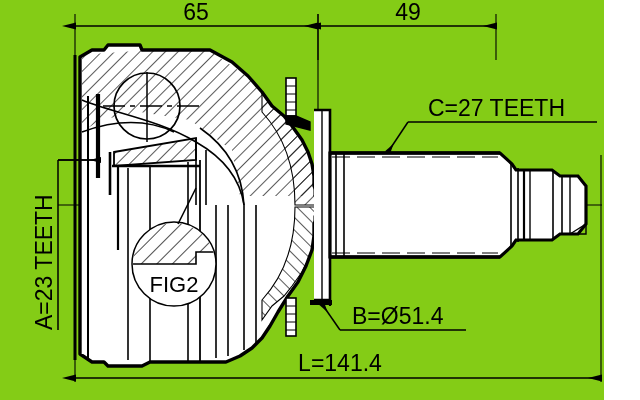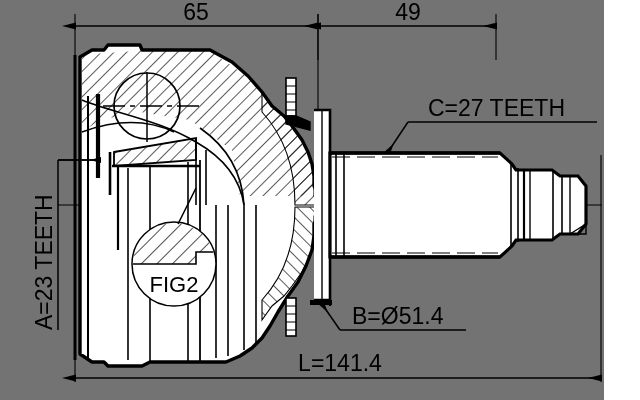--- a/index.html
+++ b/index.html
@@ -11,7 +11,7 @@
     position: relative;
     width: 604px;
     height: 400px;
-    background: #737373;
+    background: #84cc16;
     font-family: "Liberation Sans", sans-serif;
     overflow: hidden;
   }

